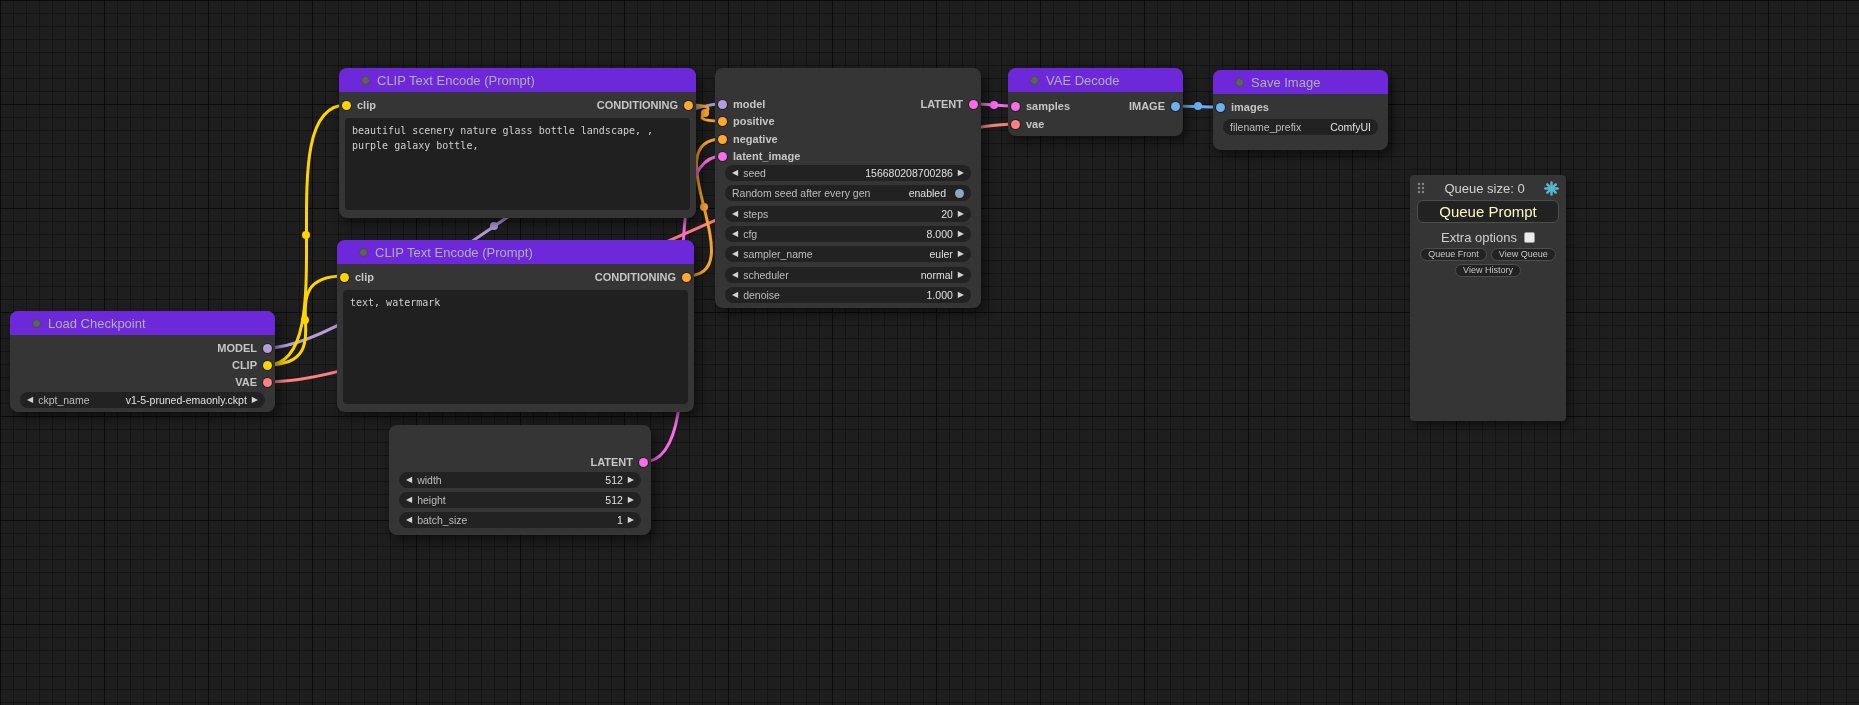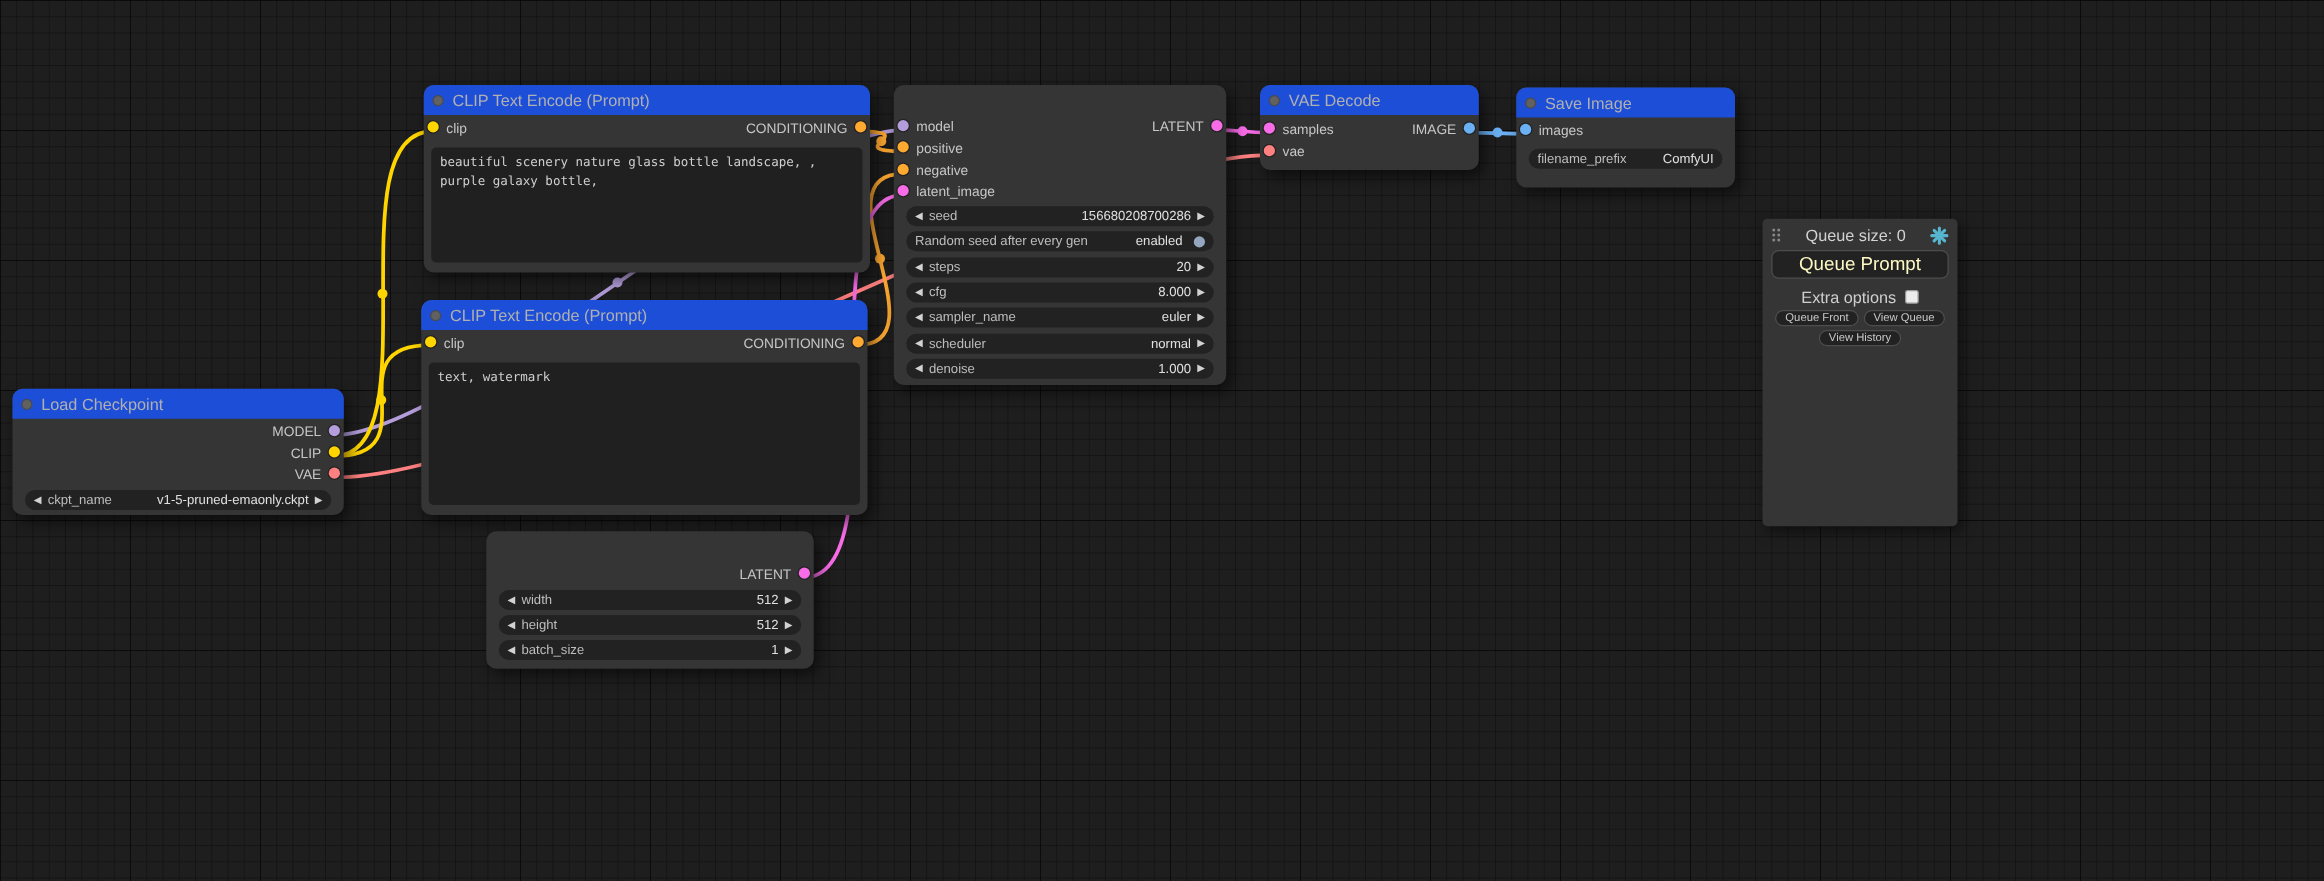--- a/index.html
+++ b/index.html
@@ -32,7 +32,7 @@
   }
   .titlebar{
     height:24px;display:flex;align-items:center;gap:7px;
-    padding:0 7px;background:#1d4ed8;border-radius:8px 8px 0 0;
+    padding:0 22px;background:#6d28d9;border-radius:8px 8px 0 0;
     font-size:13px;color:#b0b0b0;white-space:nowrap;
   }
   .tdot{width:9px;height:9px;border-radius:50%;background:#616161;border:1px solid #4a4a4a;box-sizing:border-box;flex:0 0 auto;}

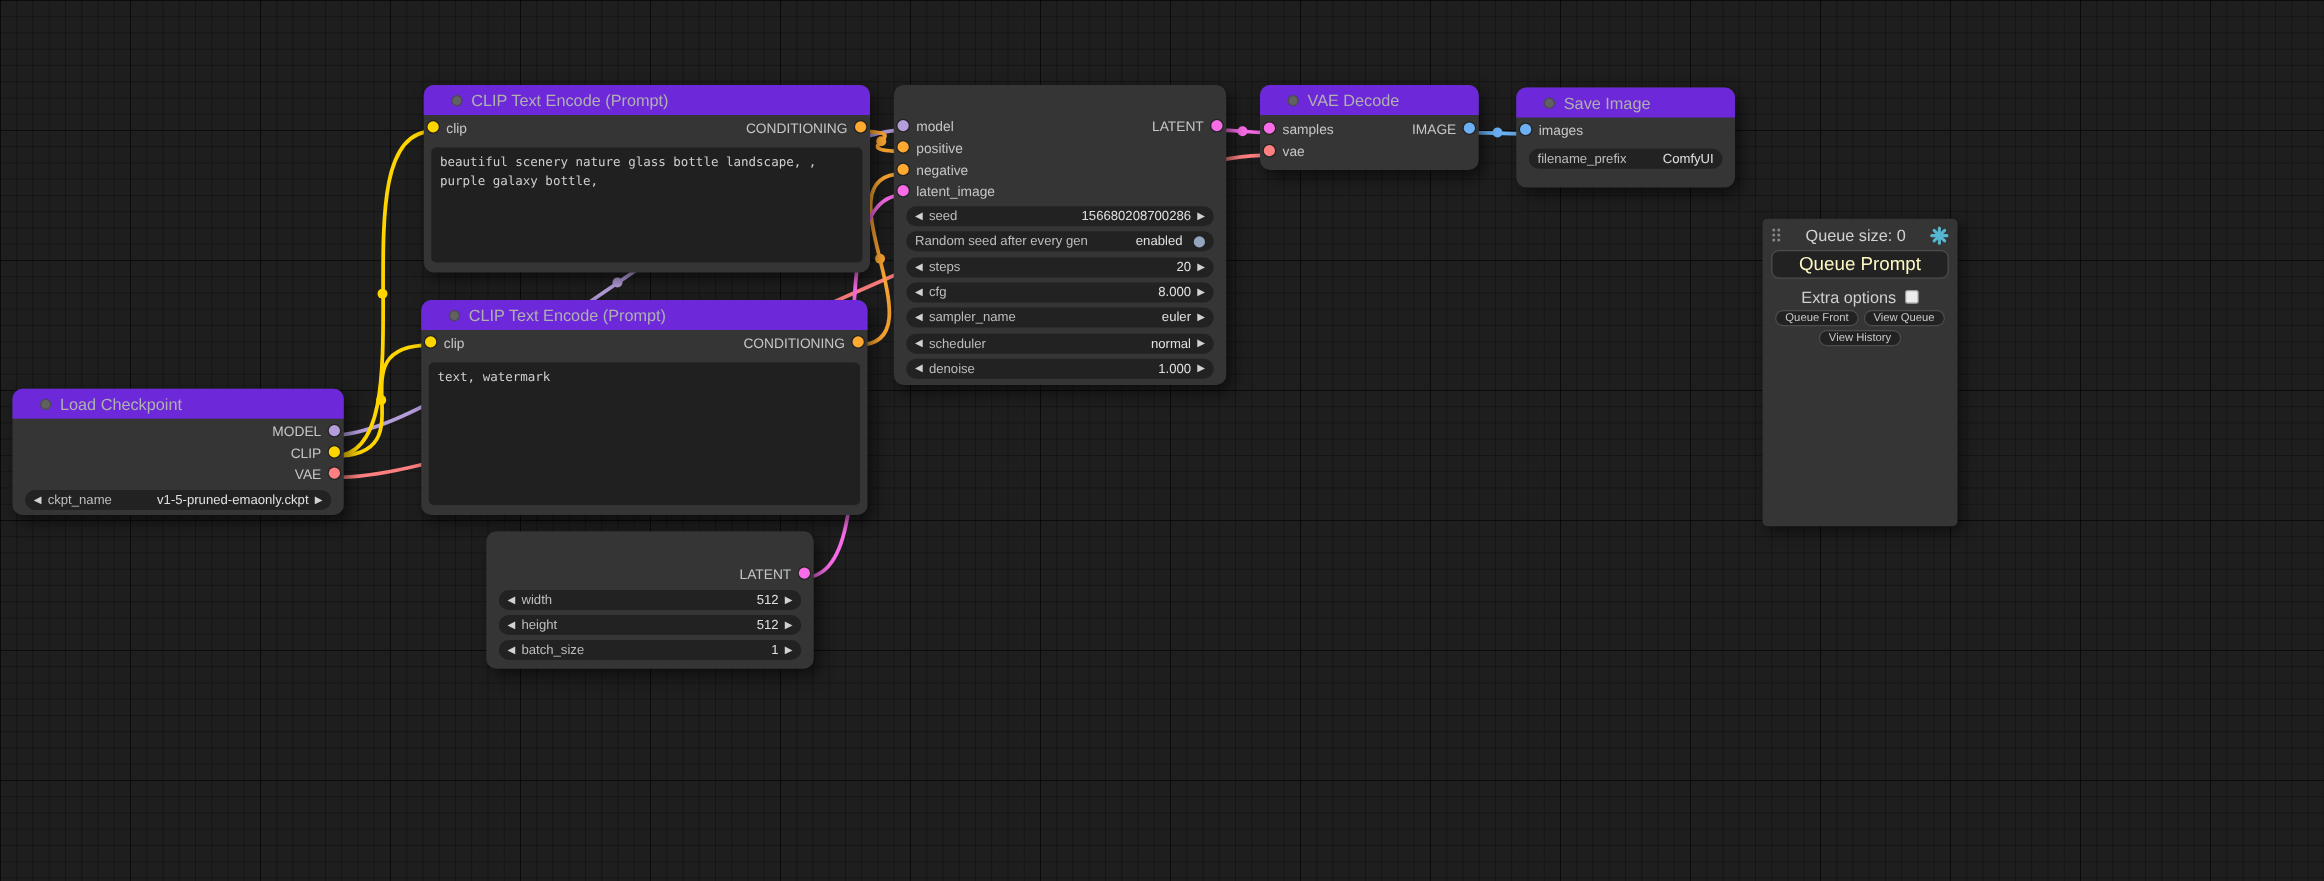--- a/index.html
+++ b/index.html
@@ -37,7 +37,7 @@
   }
   .tdot{width:9px;height:9px;border-radius:50%;background:#616161;border:1px solid #4a4a4a;box-sizing:border-box;flex:0 0 auto;}
 
-  .slot{position:absolute;height:16px;display:flex;align-items:flex-start;gap:6px;font-size:11px;color:#c6c6c6;white-space:nowrap;}
+  .slot{position:absolute;height:16px;display:flex;align-items:center;gap:6px;font-size:11px;color:#c6c6c6;white-space:nowrap;font-weight:bold;}
   .slot.in{left:3px;}
   .slot.out{right:3px;flex-direction:row-reverse;}
   .sdot{width:9px;height:9px;border-radius:50%;flex:0 0 auto;box-shadow:0 0 0 1px rgba(0,0,0,.35);}

